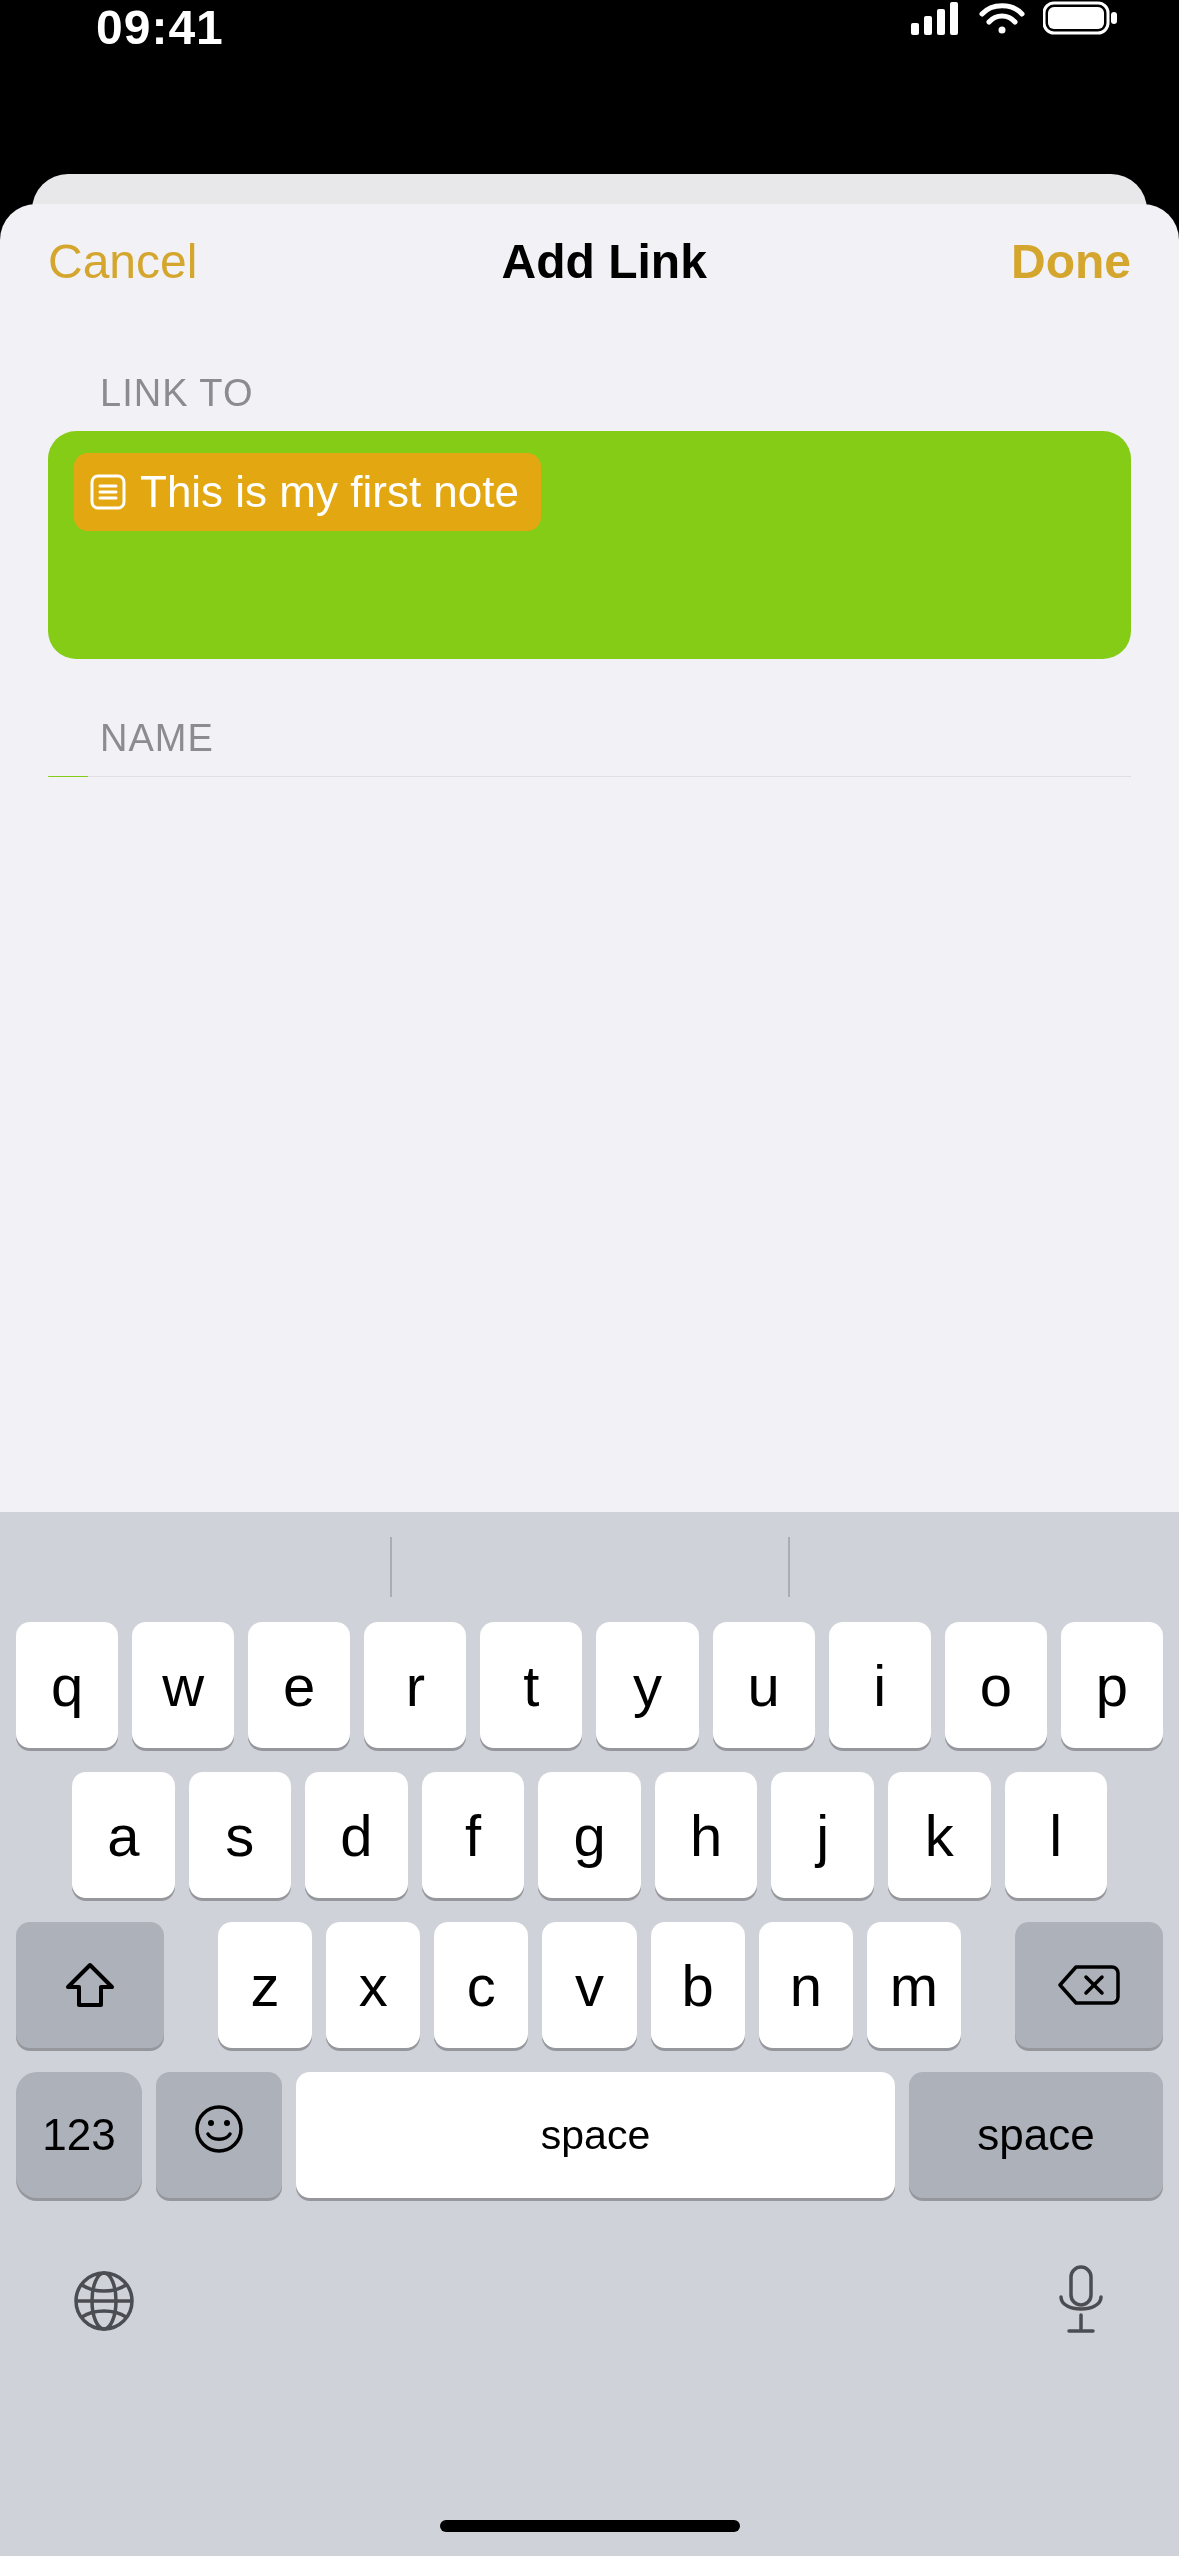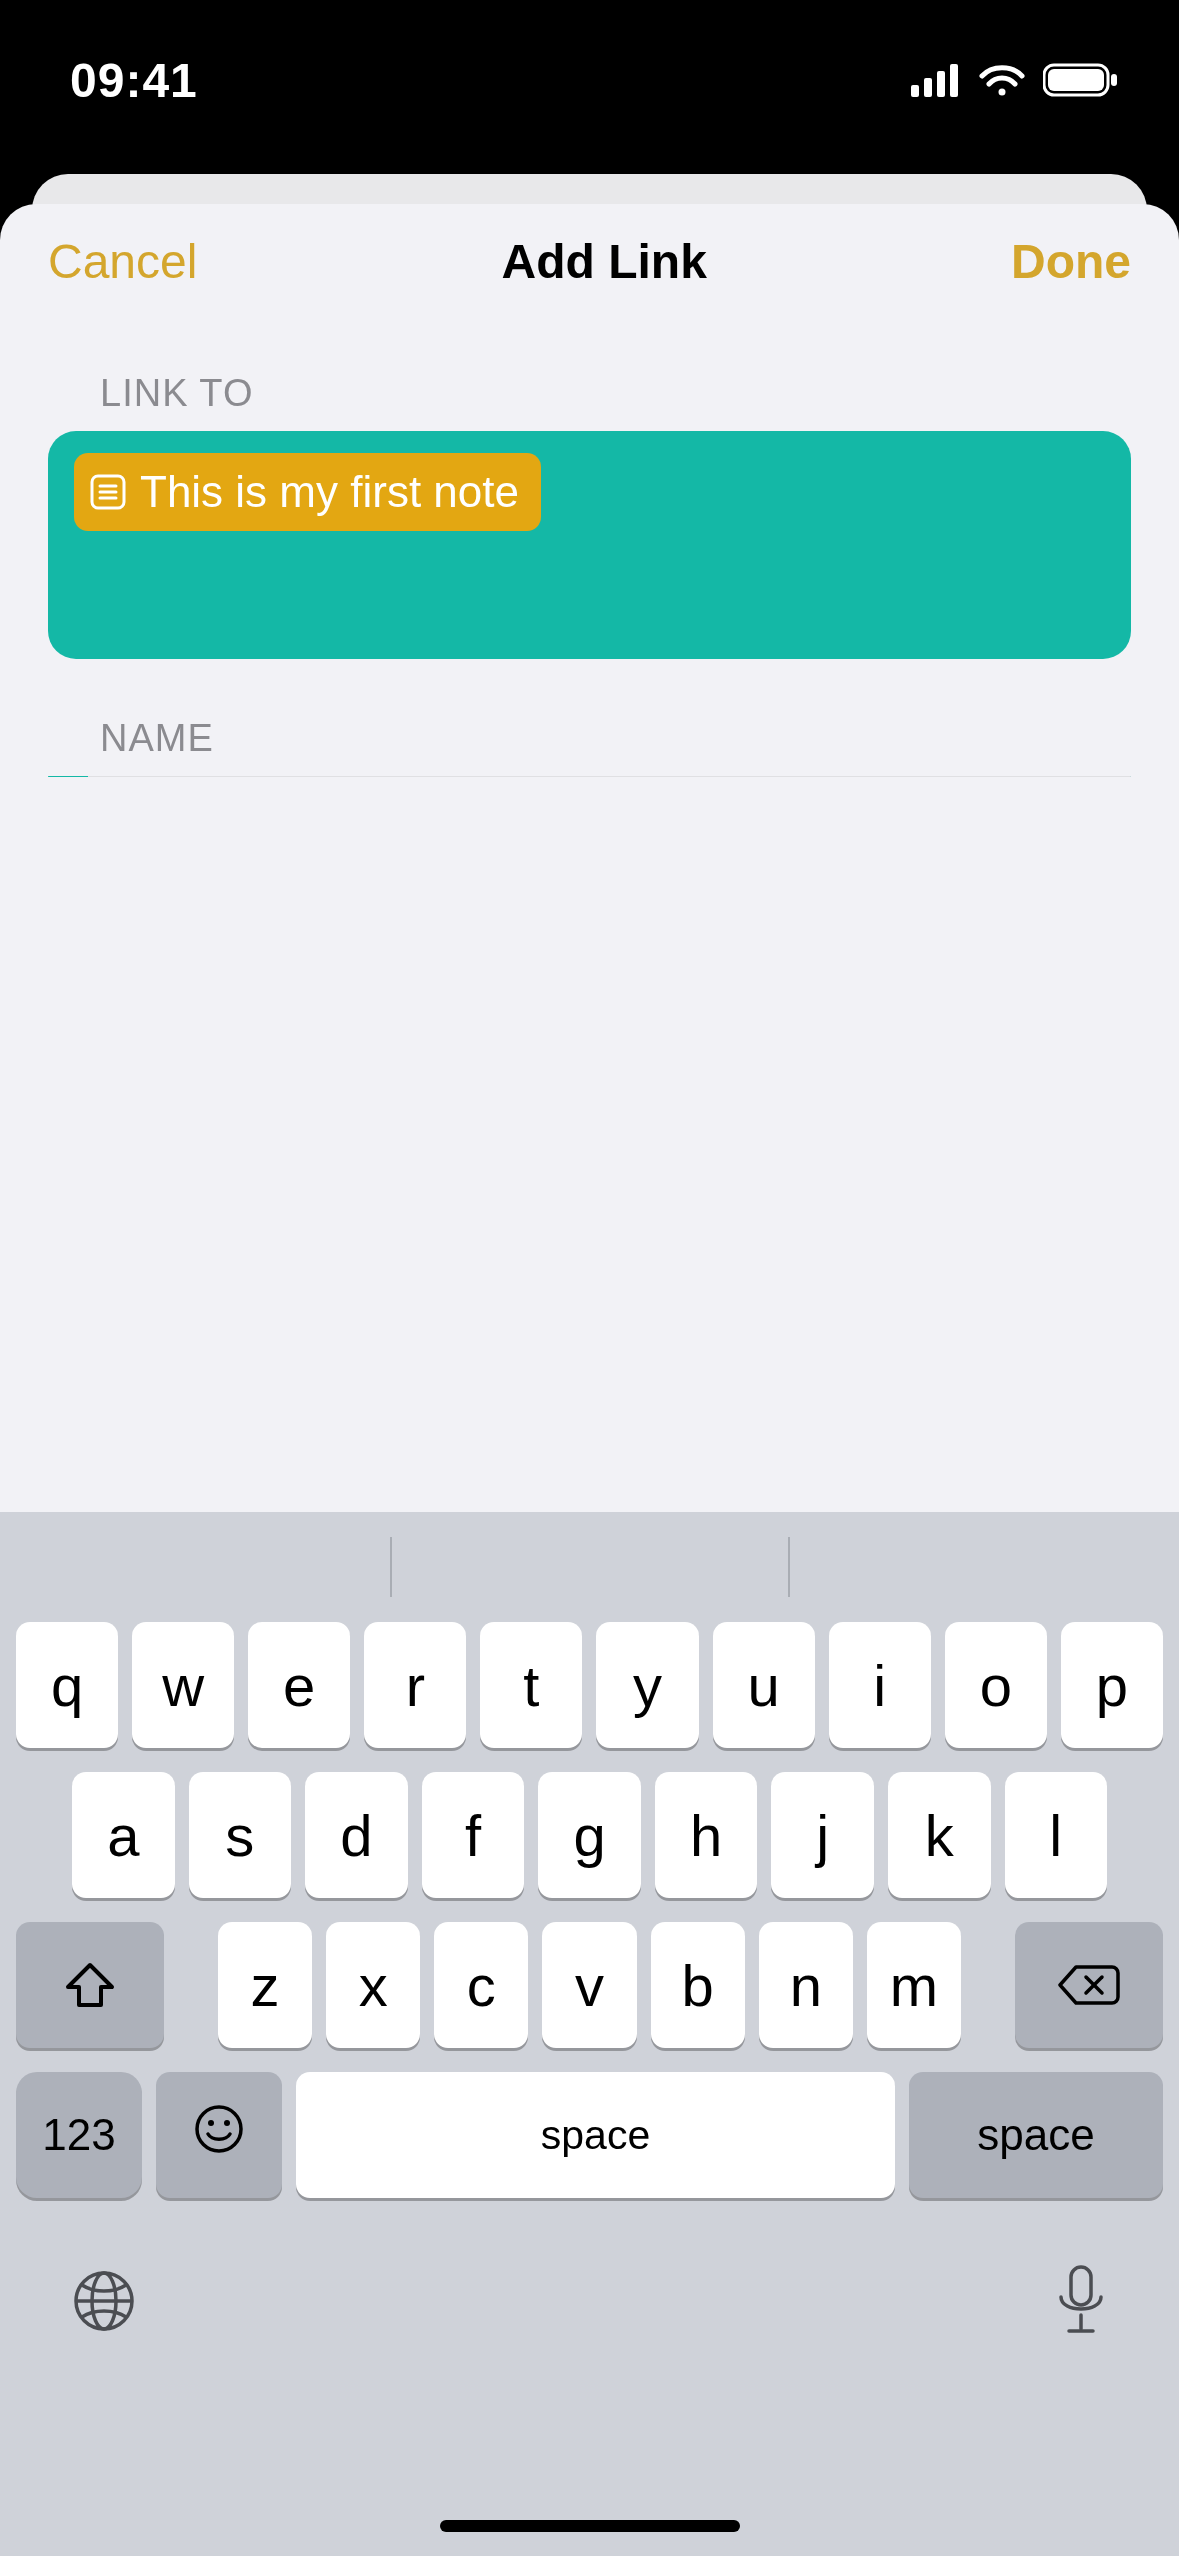--- a/index.html
+++ b/index.html
@@ -7,7 +7,7 @@
 .screen { width:1179px; height:2556px; position:relative; background:#000; }
 
 
-.status-bar { position:absolute; top:0; left:0; right:0; height:170px; display:flex; justify-content:space-between; align-items:center; padding:0 60px 10px 70px; color:#fff; }
+.status-bar { position:absolute; top:0; left:0; right:0; height:170px; display:flex; justify-content:space-between; align-items:flex-start; padding:0 60px 10px 96px; color:#fff; }
 .status-time { font-size:48px; font-weight:600; letter-spacing:1px; }
 .status-right { display:flex; gap:16px; align-items:center; }
 .status-right svg { display:block; }

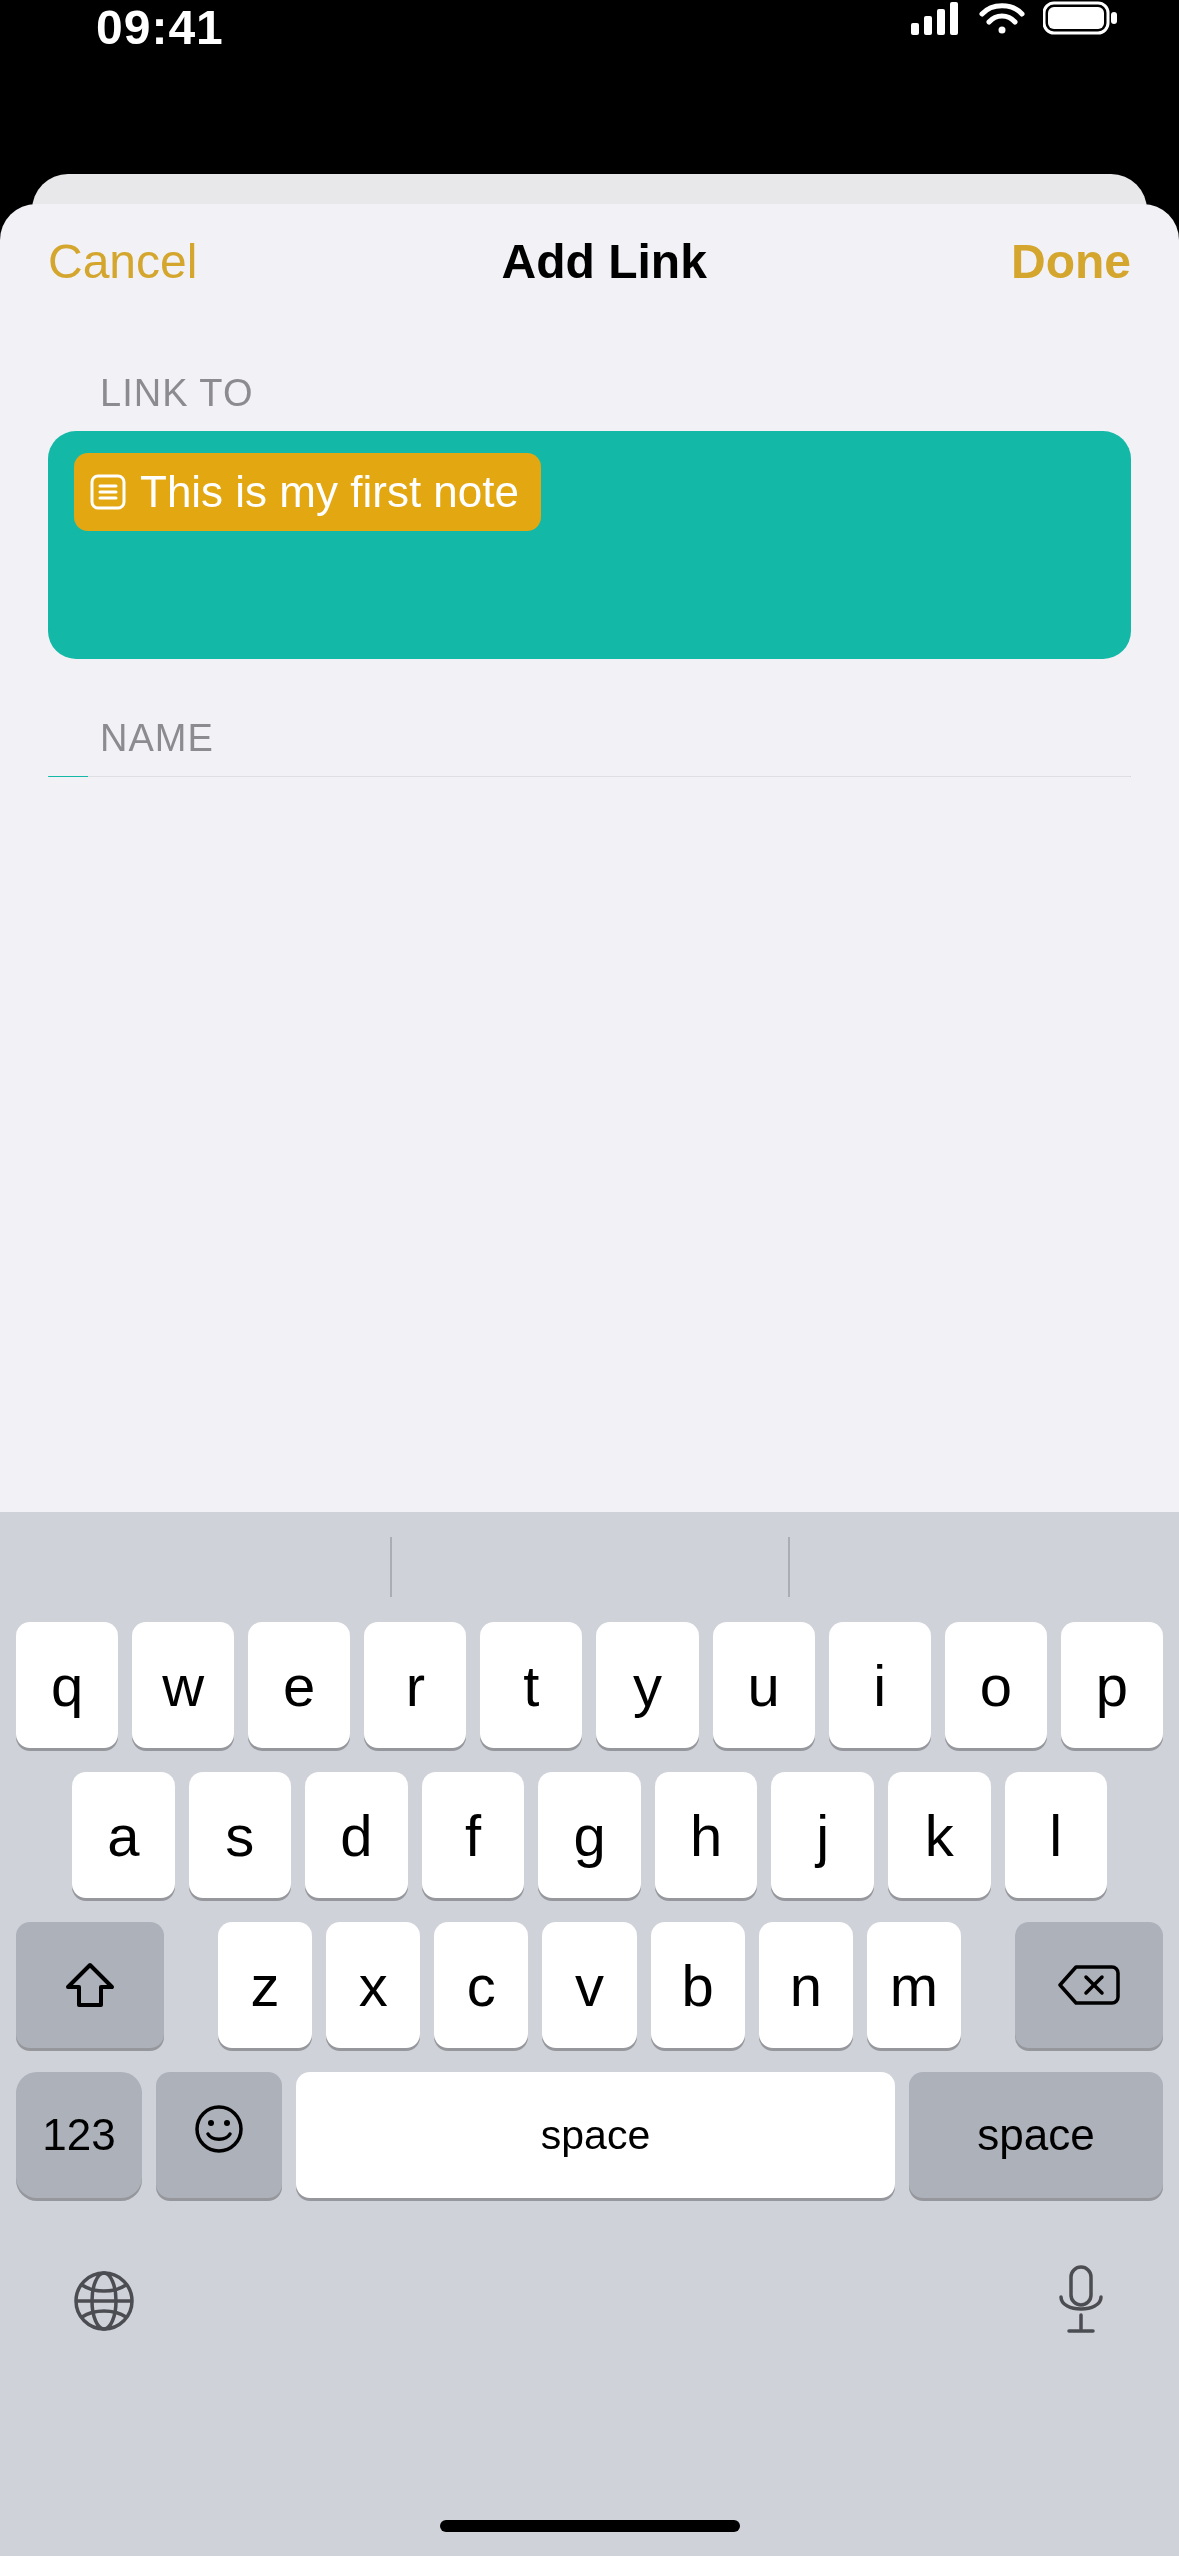--- a/index.html
+++ b/index.html
@@ -24,7 +24,7 @@
 
 .section-label { font-size:38px; color:#8b8b90; letter-spacing:1px; padding:58px 0 16px 100px; }
 
-.card { background:#14b8a6; border-radius:28px; margin:0 48px; overflow:hidden; }
+.card { background:#84cc16; border-radius:28px; margin:0 48px; overflow:hidden; }
 
 
 .linkto-card { padding:22px 26px 96px 26px; min-height:228px; }

